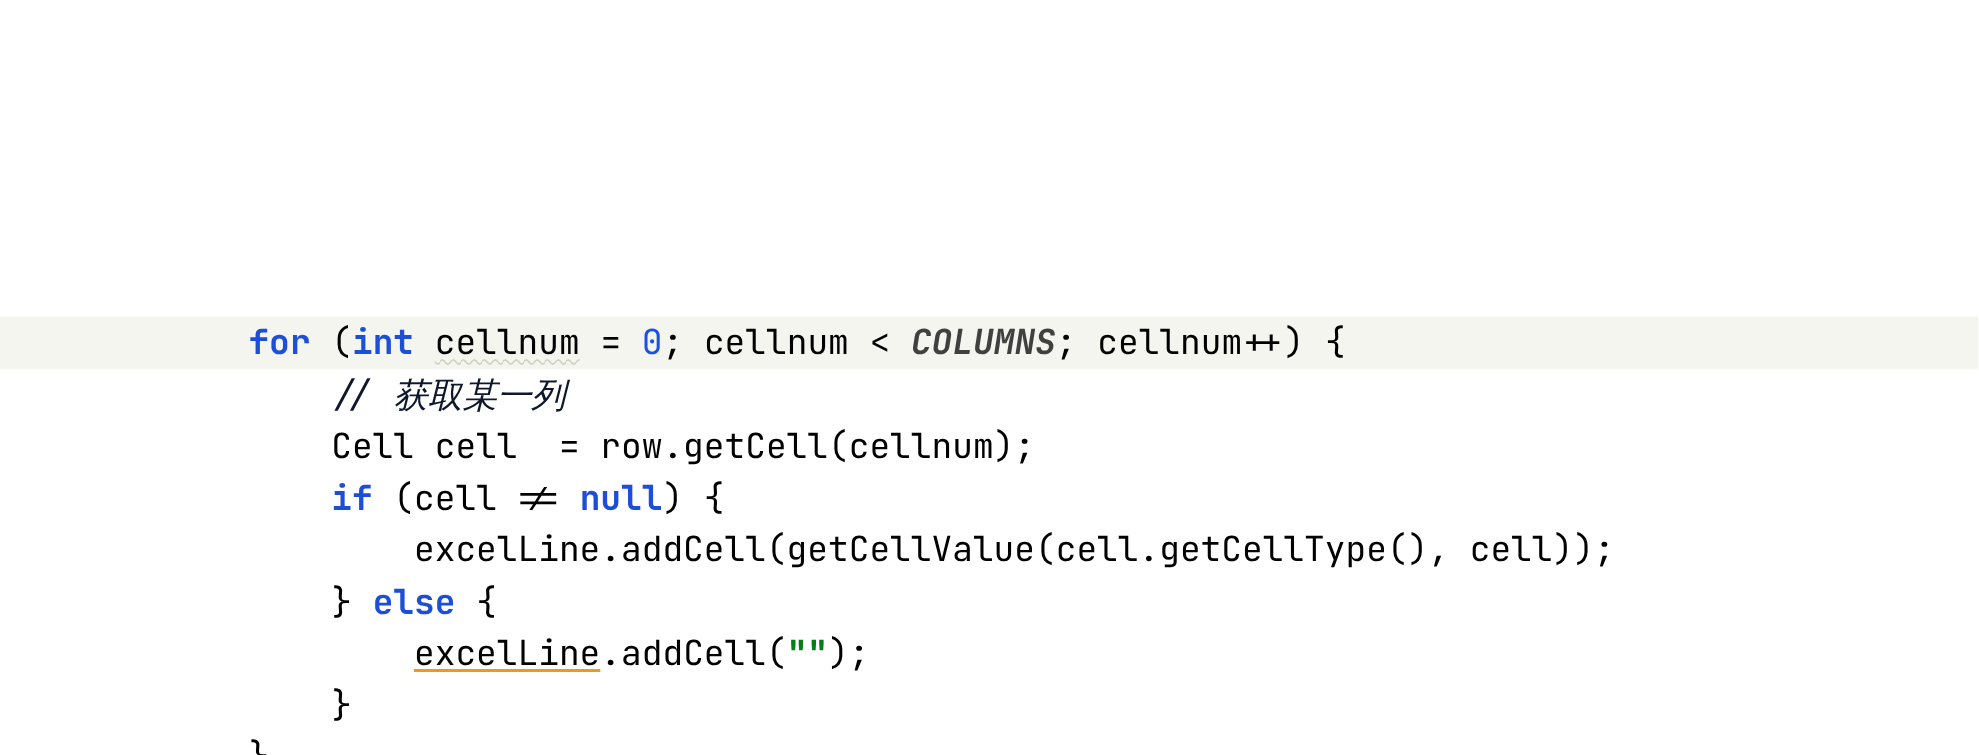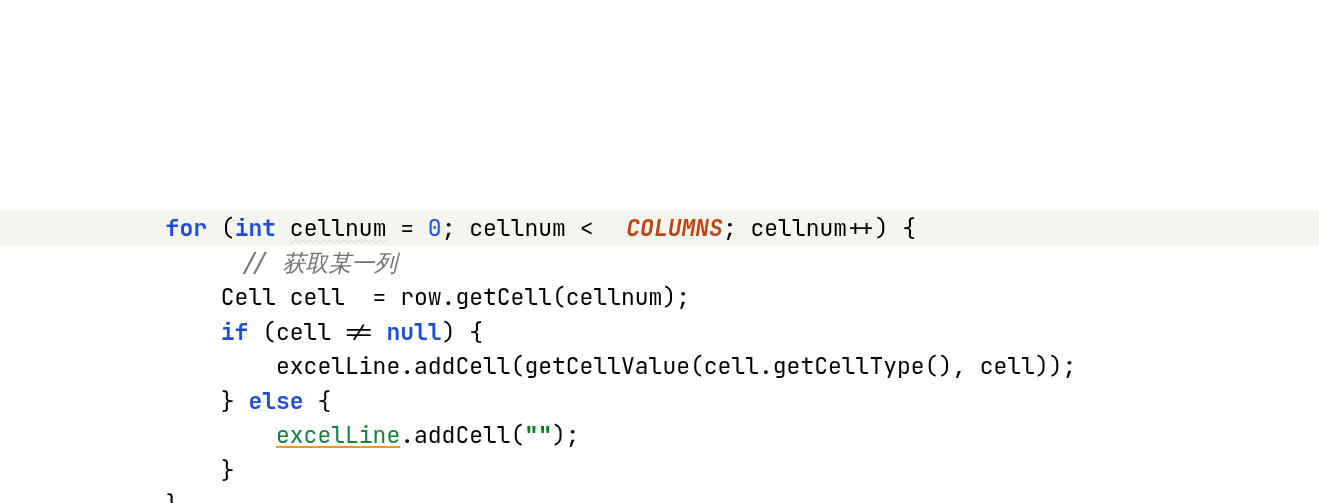--- a/index.html
+++ b/index.html
@@ -30,7 +30,7 @@
     }
     .kw { color: #1d4ed8; font-weight: bold; }
     .num { color: #1750eb; }
-    .const { color: #c2410c; font-style: italic; font-weight: bold; margin-left: 19px; }
+    .const { color: #404040; font-style: italic; font-weight: bold; }
     .str { color: #067d17; font-weight: bold; }
     .comment { color: #737373; font-style: italic; margin-left: 20px; }
     .var-hint {

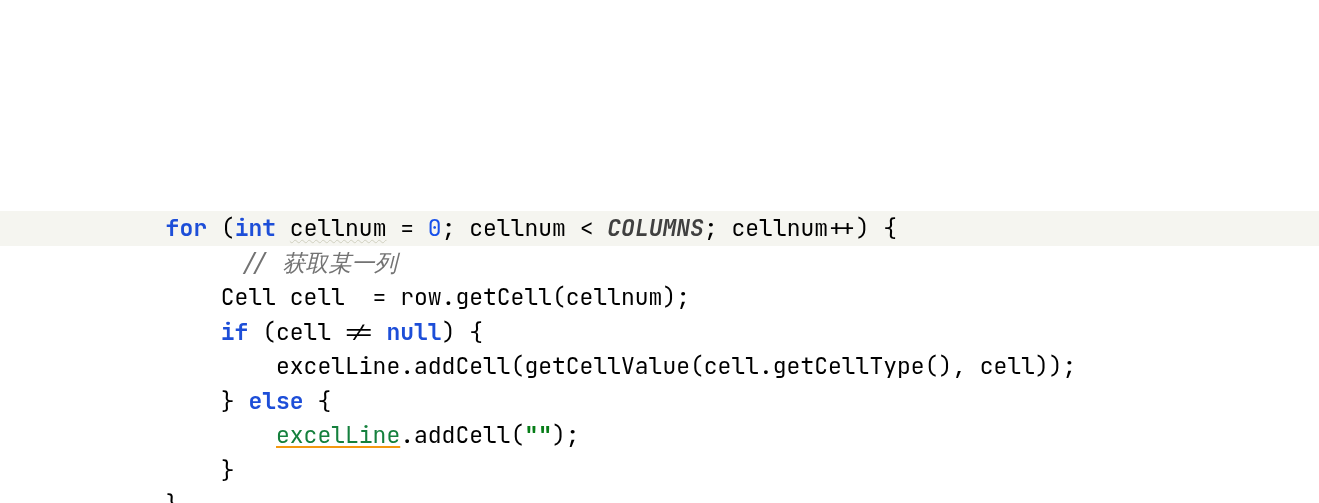--- a/index.html
+++ b/index.html
@@ -32,7 +32,7 @@
     .num { color: #1750eb; }
     .const { color: #404040; font-style: italic; font-weight: bold; }
     .str { color: #067d17; font-weight: bold; }
-    .comment { color: #737373; font-style: italic; margin-left: 20px; }
+    .comment { color: #0f172a; font-style: italic; }
     .var-hint {
       text-decoration-line: underline;
       text-decoration-style: wavy;

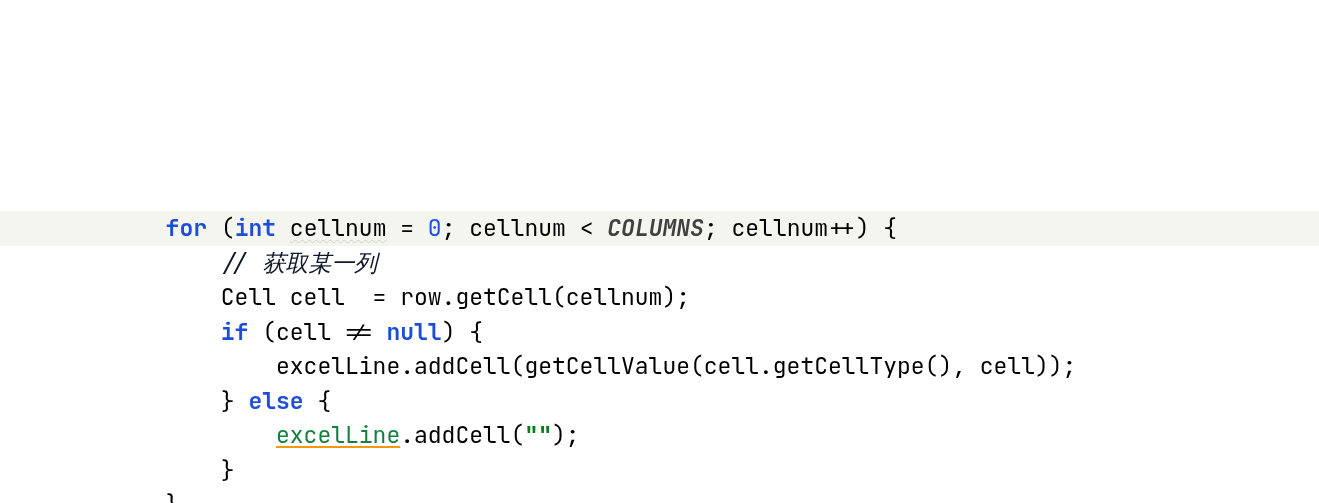--- a/index.html
+++ b/index.html
@@ -41,7 +41,7 @@
       text-underline-offset: 3px;
     }
     .warn-link {
-      color: #15803d;
+      color: #000000;
       text-decoration: underline;
       text-decoration-color: #f49810;
       text-decoration-thickness: 2px;

